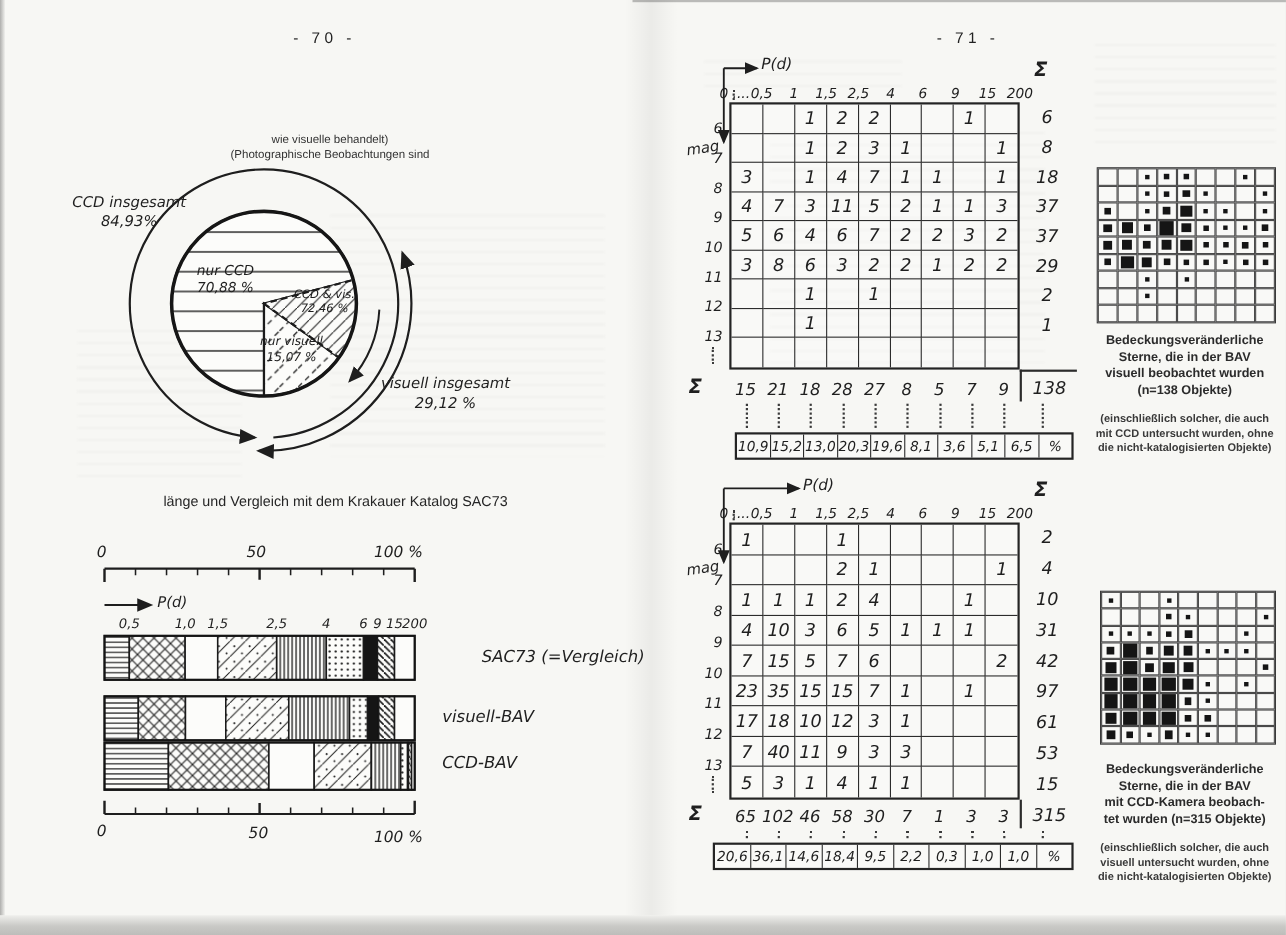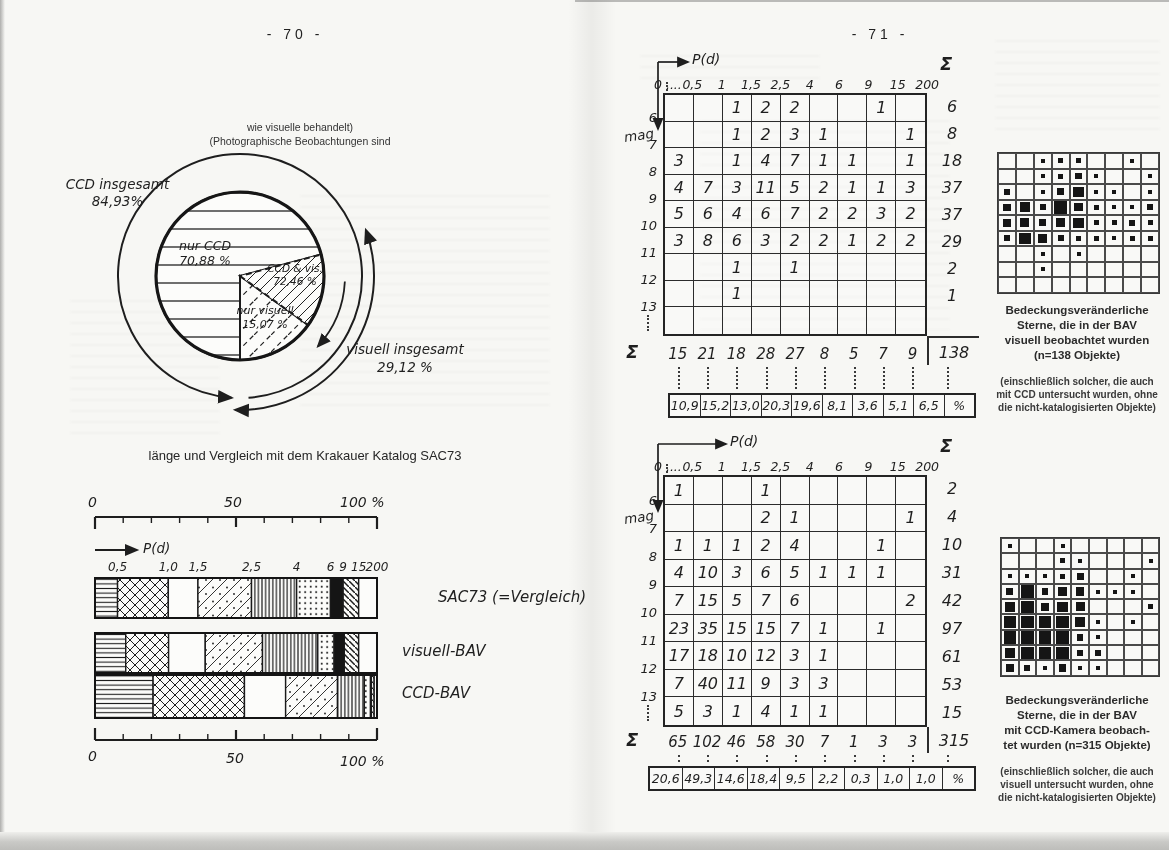--- a/index.html
+++ b/index.html
@@ -530,7 +530,7 @@
       <div class="dotline" style="position: absolute; left: 329.15px; top: 340px; height: 7px;"></div>
       <div style="position: absolute; left: 30px; top: 351px; display: flex; border: 2px solid rgb(36, 36, 36); background: rgba(255, 255, 255, 0.3);">
         <div class="hw" style="width: 31.5px; height: 21px; display: flex; align-items: center; justify-content: center; font-size: 12.5px; border-right: 1.6px solid rgb(44, 44, 44);">20,6</div>
-        <div class="hw" style="width: 31.5px; height: 21px; display: flex; align-items: center; justify-content: center; font-size: 12.5px; border-right: 1.6px solid rgb(44, 44, 44);">49,3</div>
+        <div class="hw" style="width: 31.5px; height: 21px; display: flex; align-items: center; justify-content: center; font-size: 12.5px; border-right: 1.6px solid rgb(44, 44, 44);">36,1</div>
         <div class="hw" style="width: 31.5px; height: 21px; display: flex; align-items: center; justify-content: center; font-size: 12.5px; border-right: 1.6px solid rgb(44, 44, 44);">14,6</div>
         <div class="hw" style="width: 31.5px; height: 21px; display: flex; align-items: center; justify-content: center; font-size: 12.5px; border-right: 1.6px solid rgb(44, 44, 44);">18,4</div>
         <div class="hw" style="width: 31.5px; height: 21px; display: flex; align-items: center; justify-content: center; font-size: 12.5px; border-right: 1.6px solid rgb(44, 44, 44);">9,5</div>

